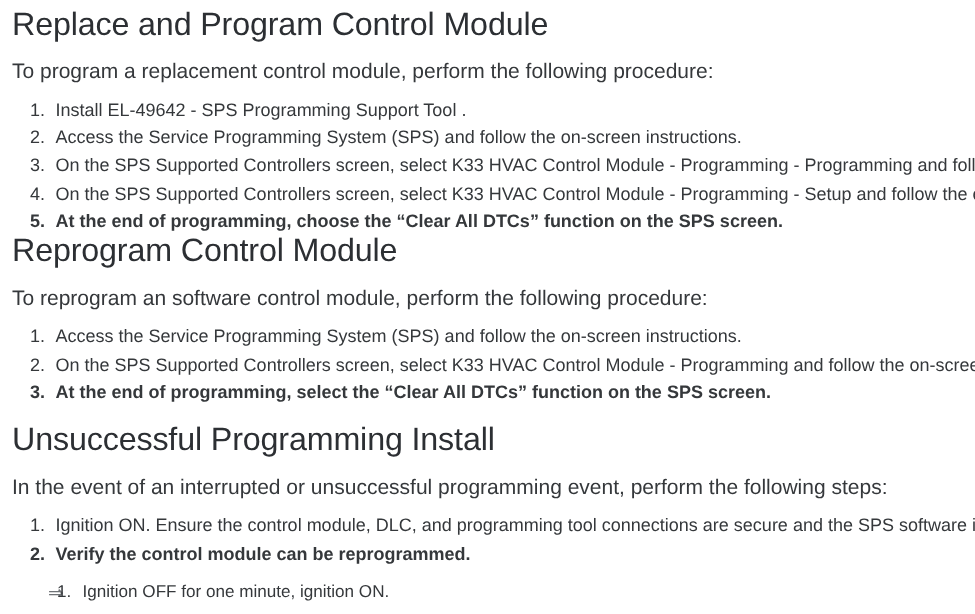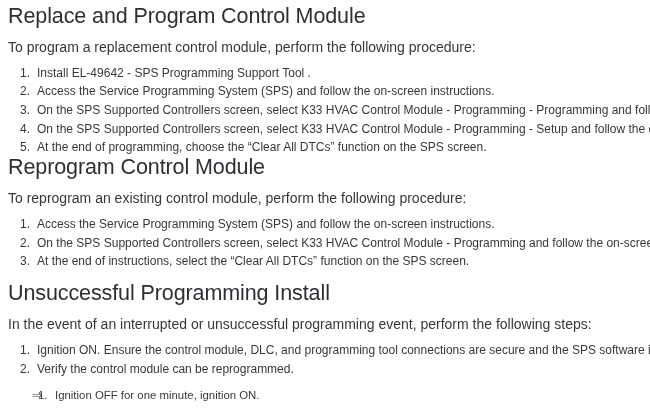--- a/index.html
+++ b/index.html
@@ -63,7 +63,7 @@
     color: #35383b;
     white-space: nowrap;
   }
-  ol.steps > li:last-child { margin-bottom: 0; }
+  ol.steps > li:last-child { margin-bottom: 0; font-weight: bold; }
   ol.steps > li::before {
     content: counter(stepnum) ".";
     position: absolute;

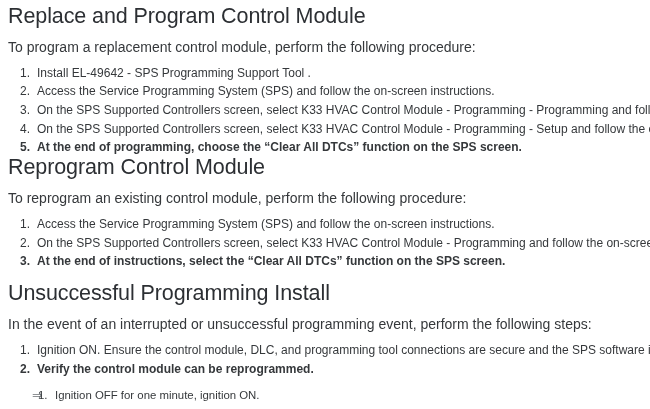--- a/index.html
+++ b/index.html
@@ -140,7 +140,7 @@
 
   <div class="section section-2">
     <h2 class="section-heading">Reprogram Control Module</h2>
-    <p class="intro">To reprogram an existing control module, perform the following procedure:</p>
+    <p class="intro">To reprogram an software control module, perform the following procedure:</p>
     <ol class="steps">
       <li>Access the Service Programming System (SPS) and follow the on-screen instructions.</li>
       <li>On the SPS Supported Controllers screen, select K33 HVAC Control Module - Programming and follow the on-screen instructions.</li>

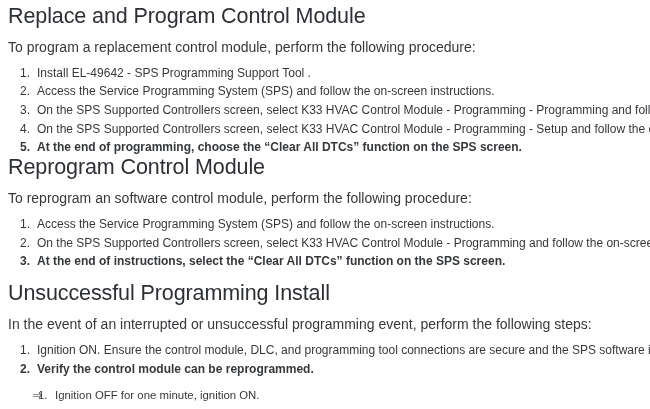--- a/index.html
+++ b/index.html
@@ -144,7 +144,7 @@
     <ol class="steps">
       <li>Access the Service Programming System (SPS) and follow the on-screen instructions.</li>
       <li>On the SPS Supported Controllers screen, select K33 HVAC Control Module - Programming and follow the on-screen instructions.</li>
-      <li>At the end of instructions, select the “Clear All DTCs” function on the SPS screen.</li>
+      <li>At the end of programming, select the “Clear All DTCs” function on the SPS screen.</li>
     </ol>
   </div>
 

